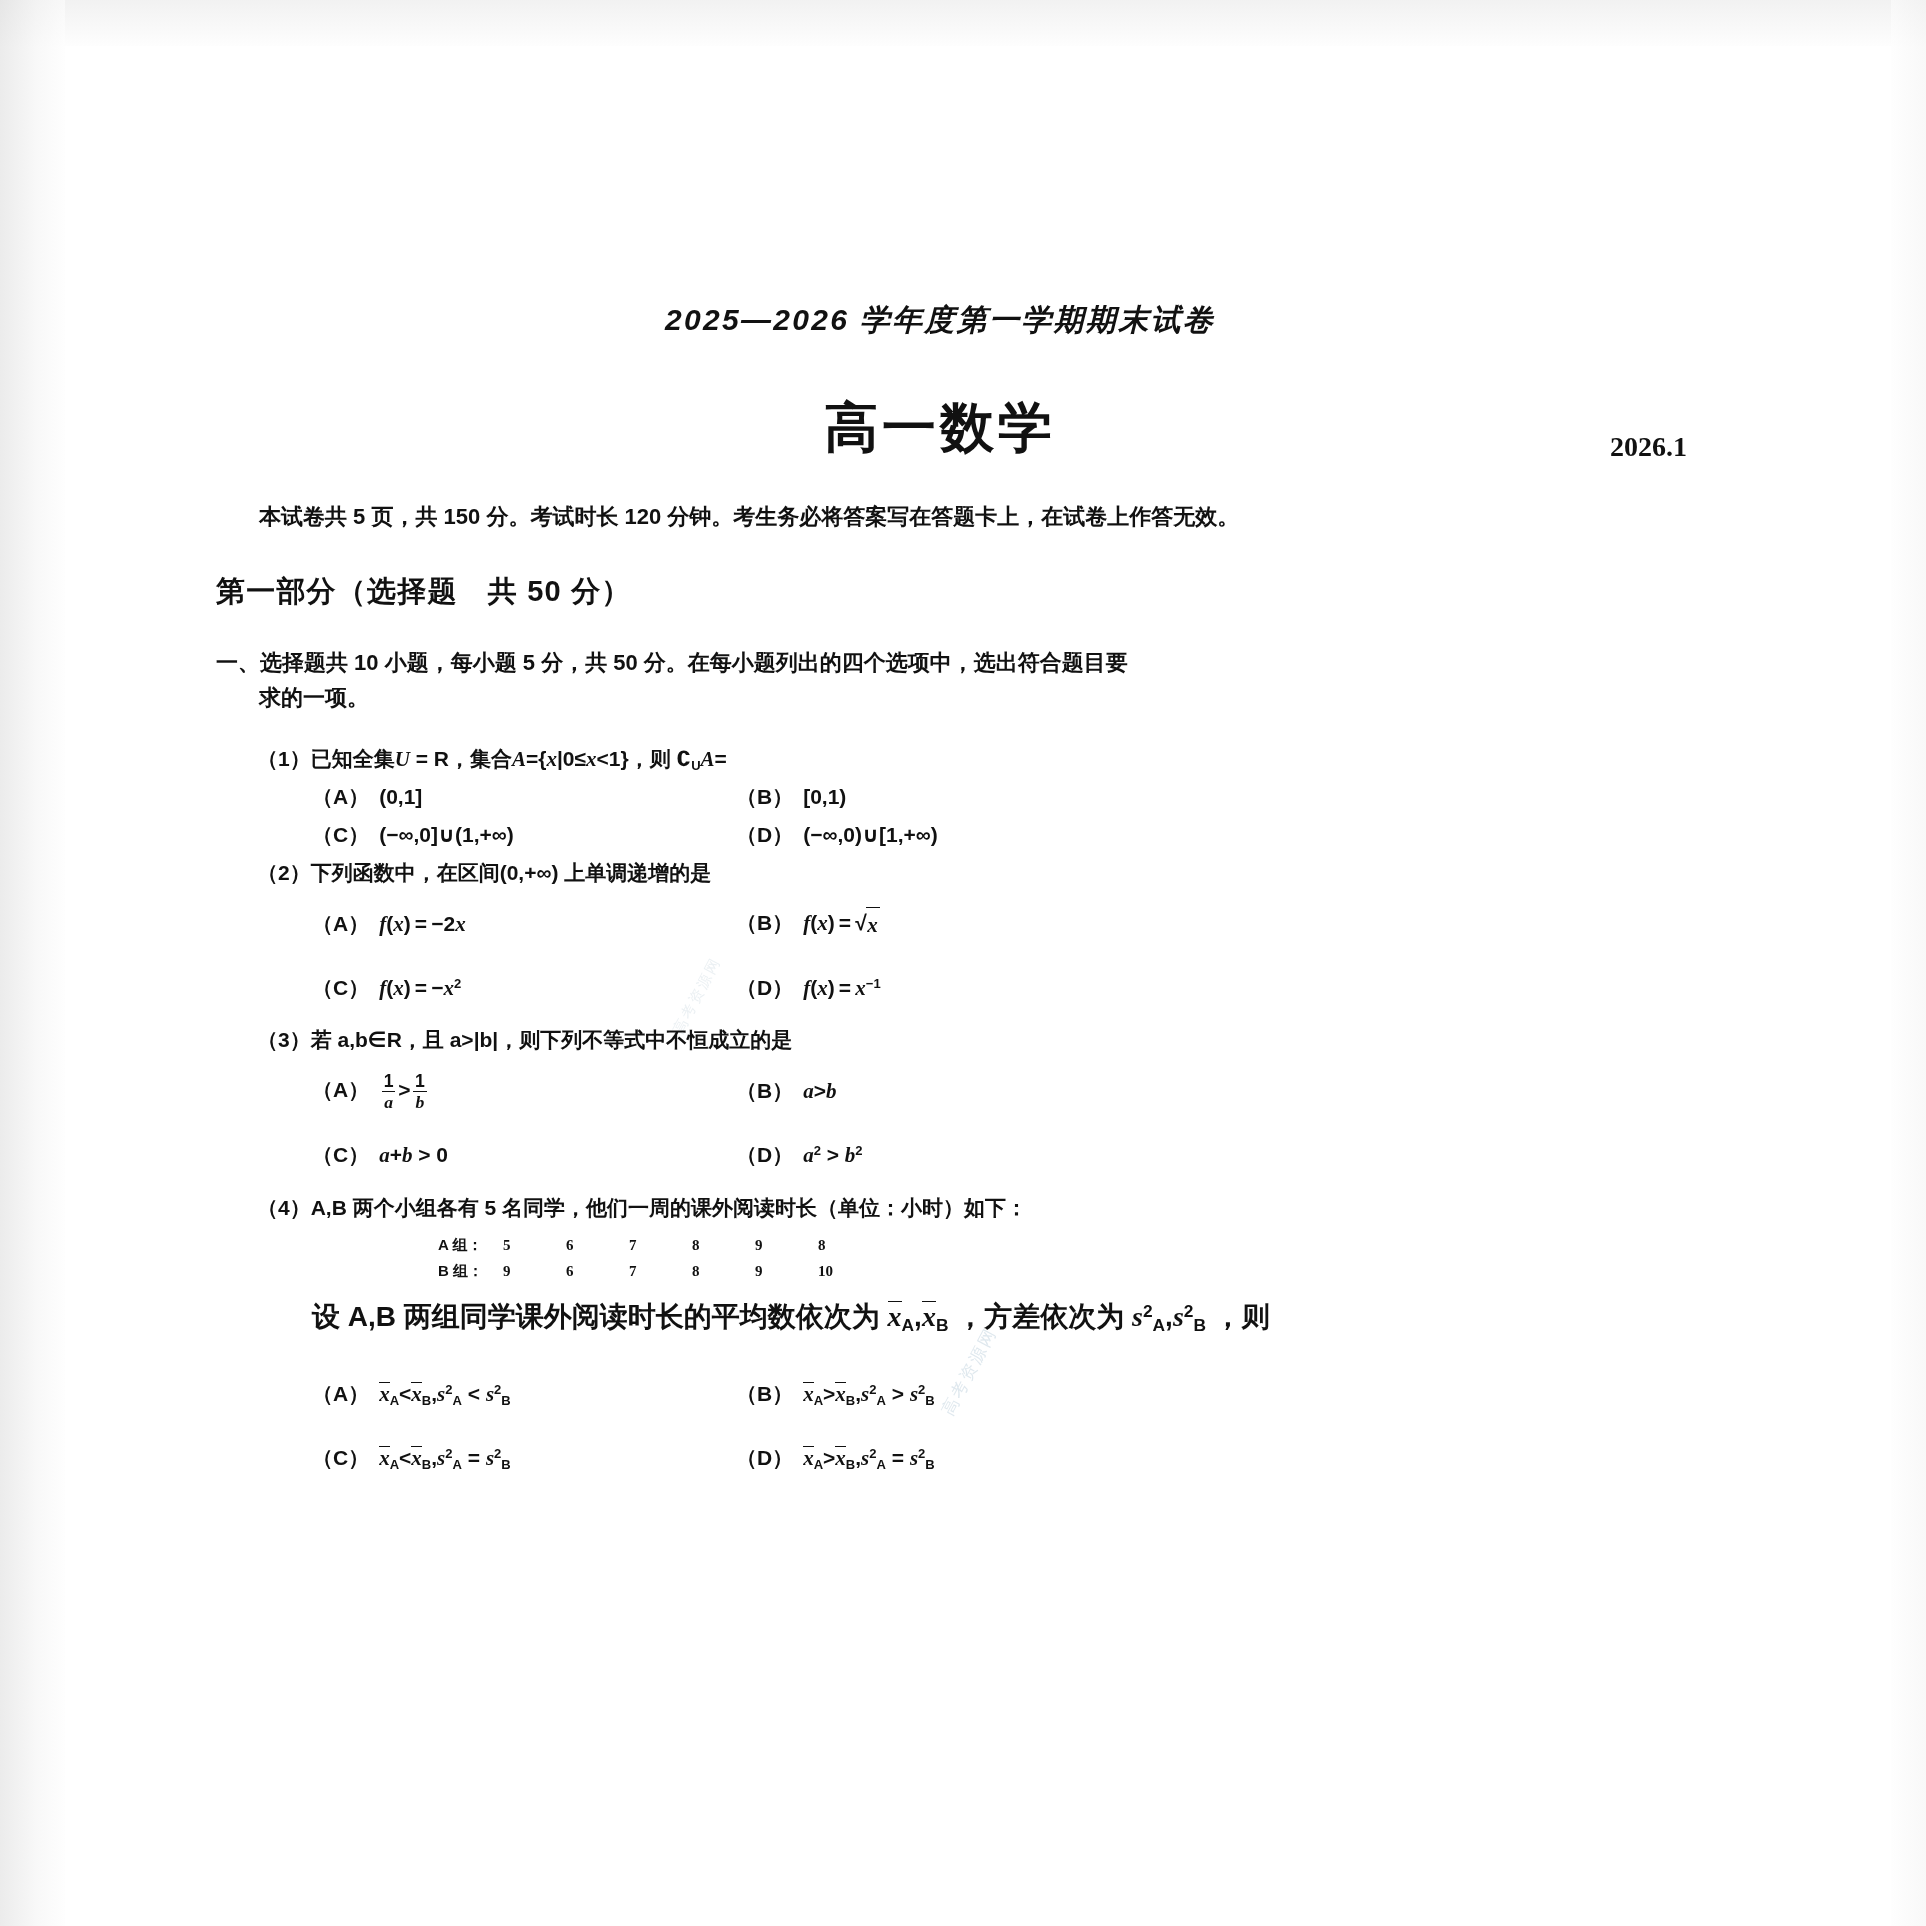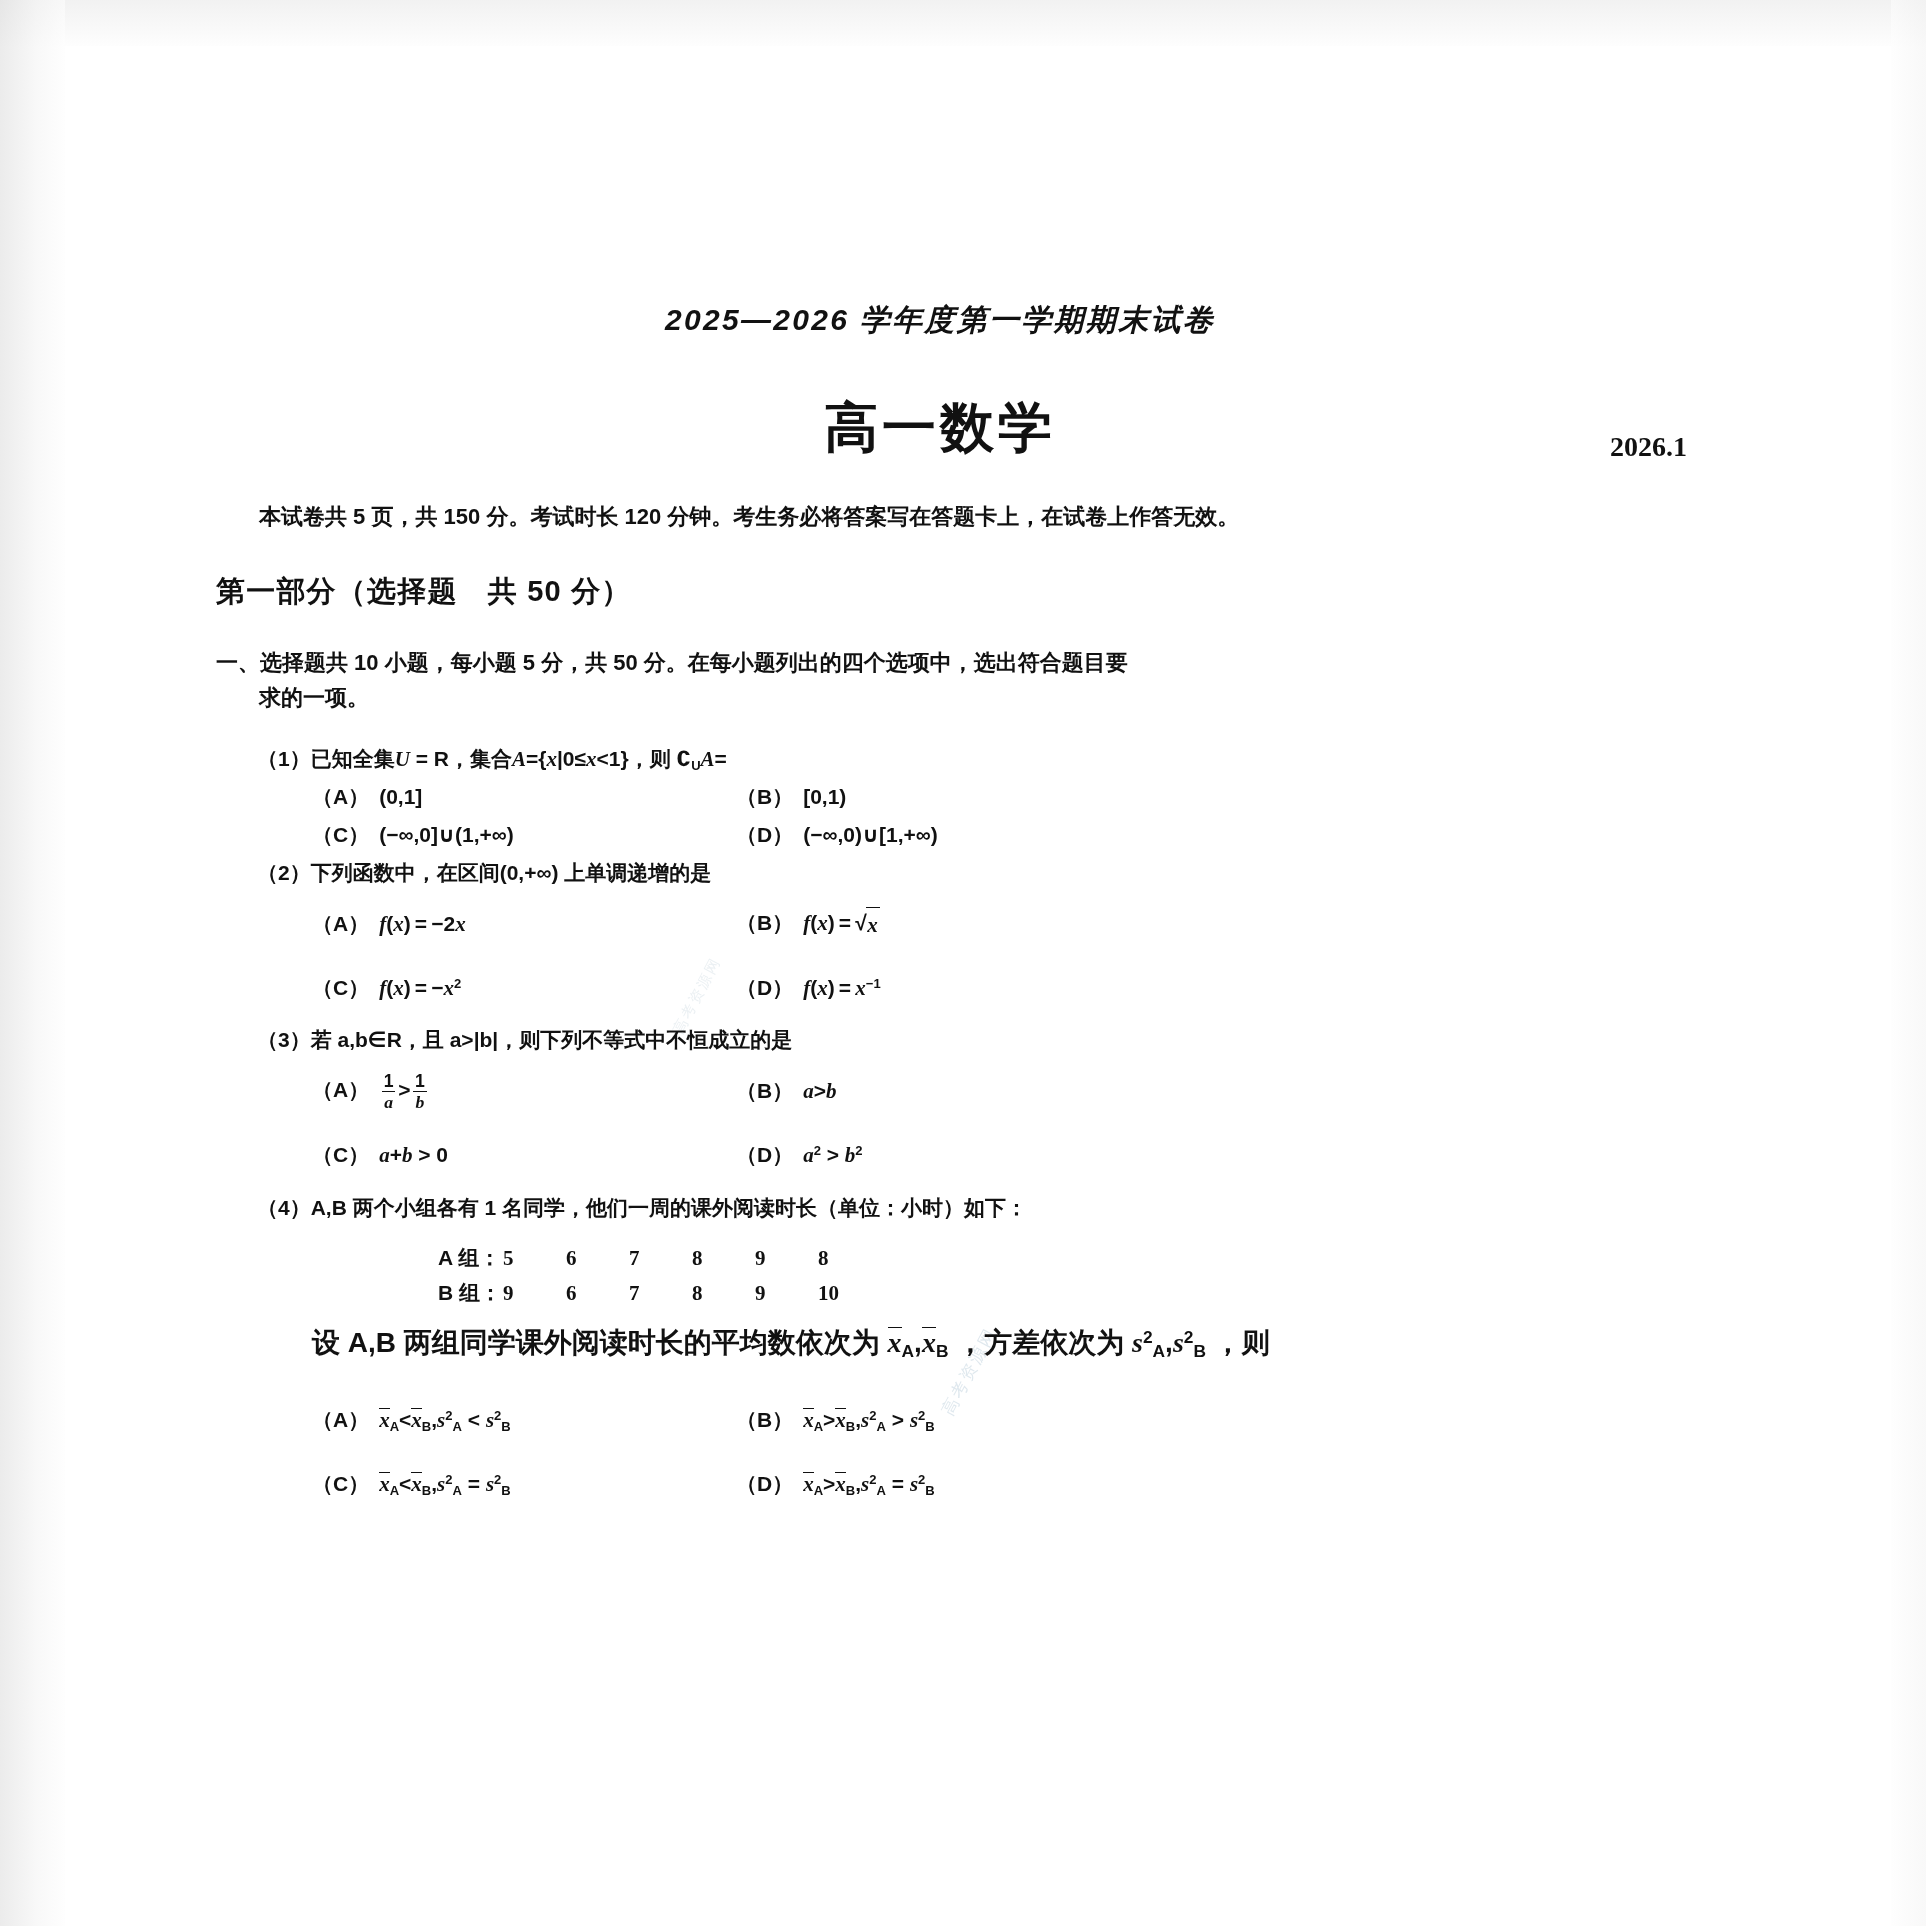--- a/index.html
+++ b/index.html
@@ -371,7 +371,7 @@
 
     <div class="question">
       <div class="q-stem">
-        <span>（4）</span><span>A,B 两个小组各有 1 名同学，他们一周的课外阅读时长（单位：小时）如下：</span>
+        <span>（4）</span><span>A,B 两个小组各有 5 名同学，他们一周的课外阅读时长（单位：小时）如下：</span>
       </div>
 
       <div class="data-table">

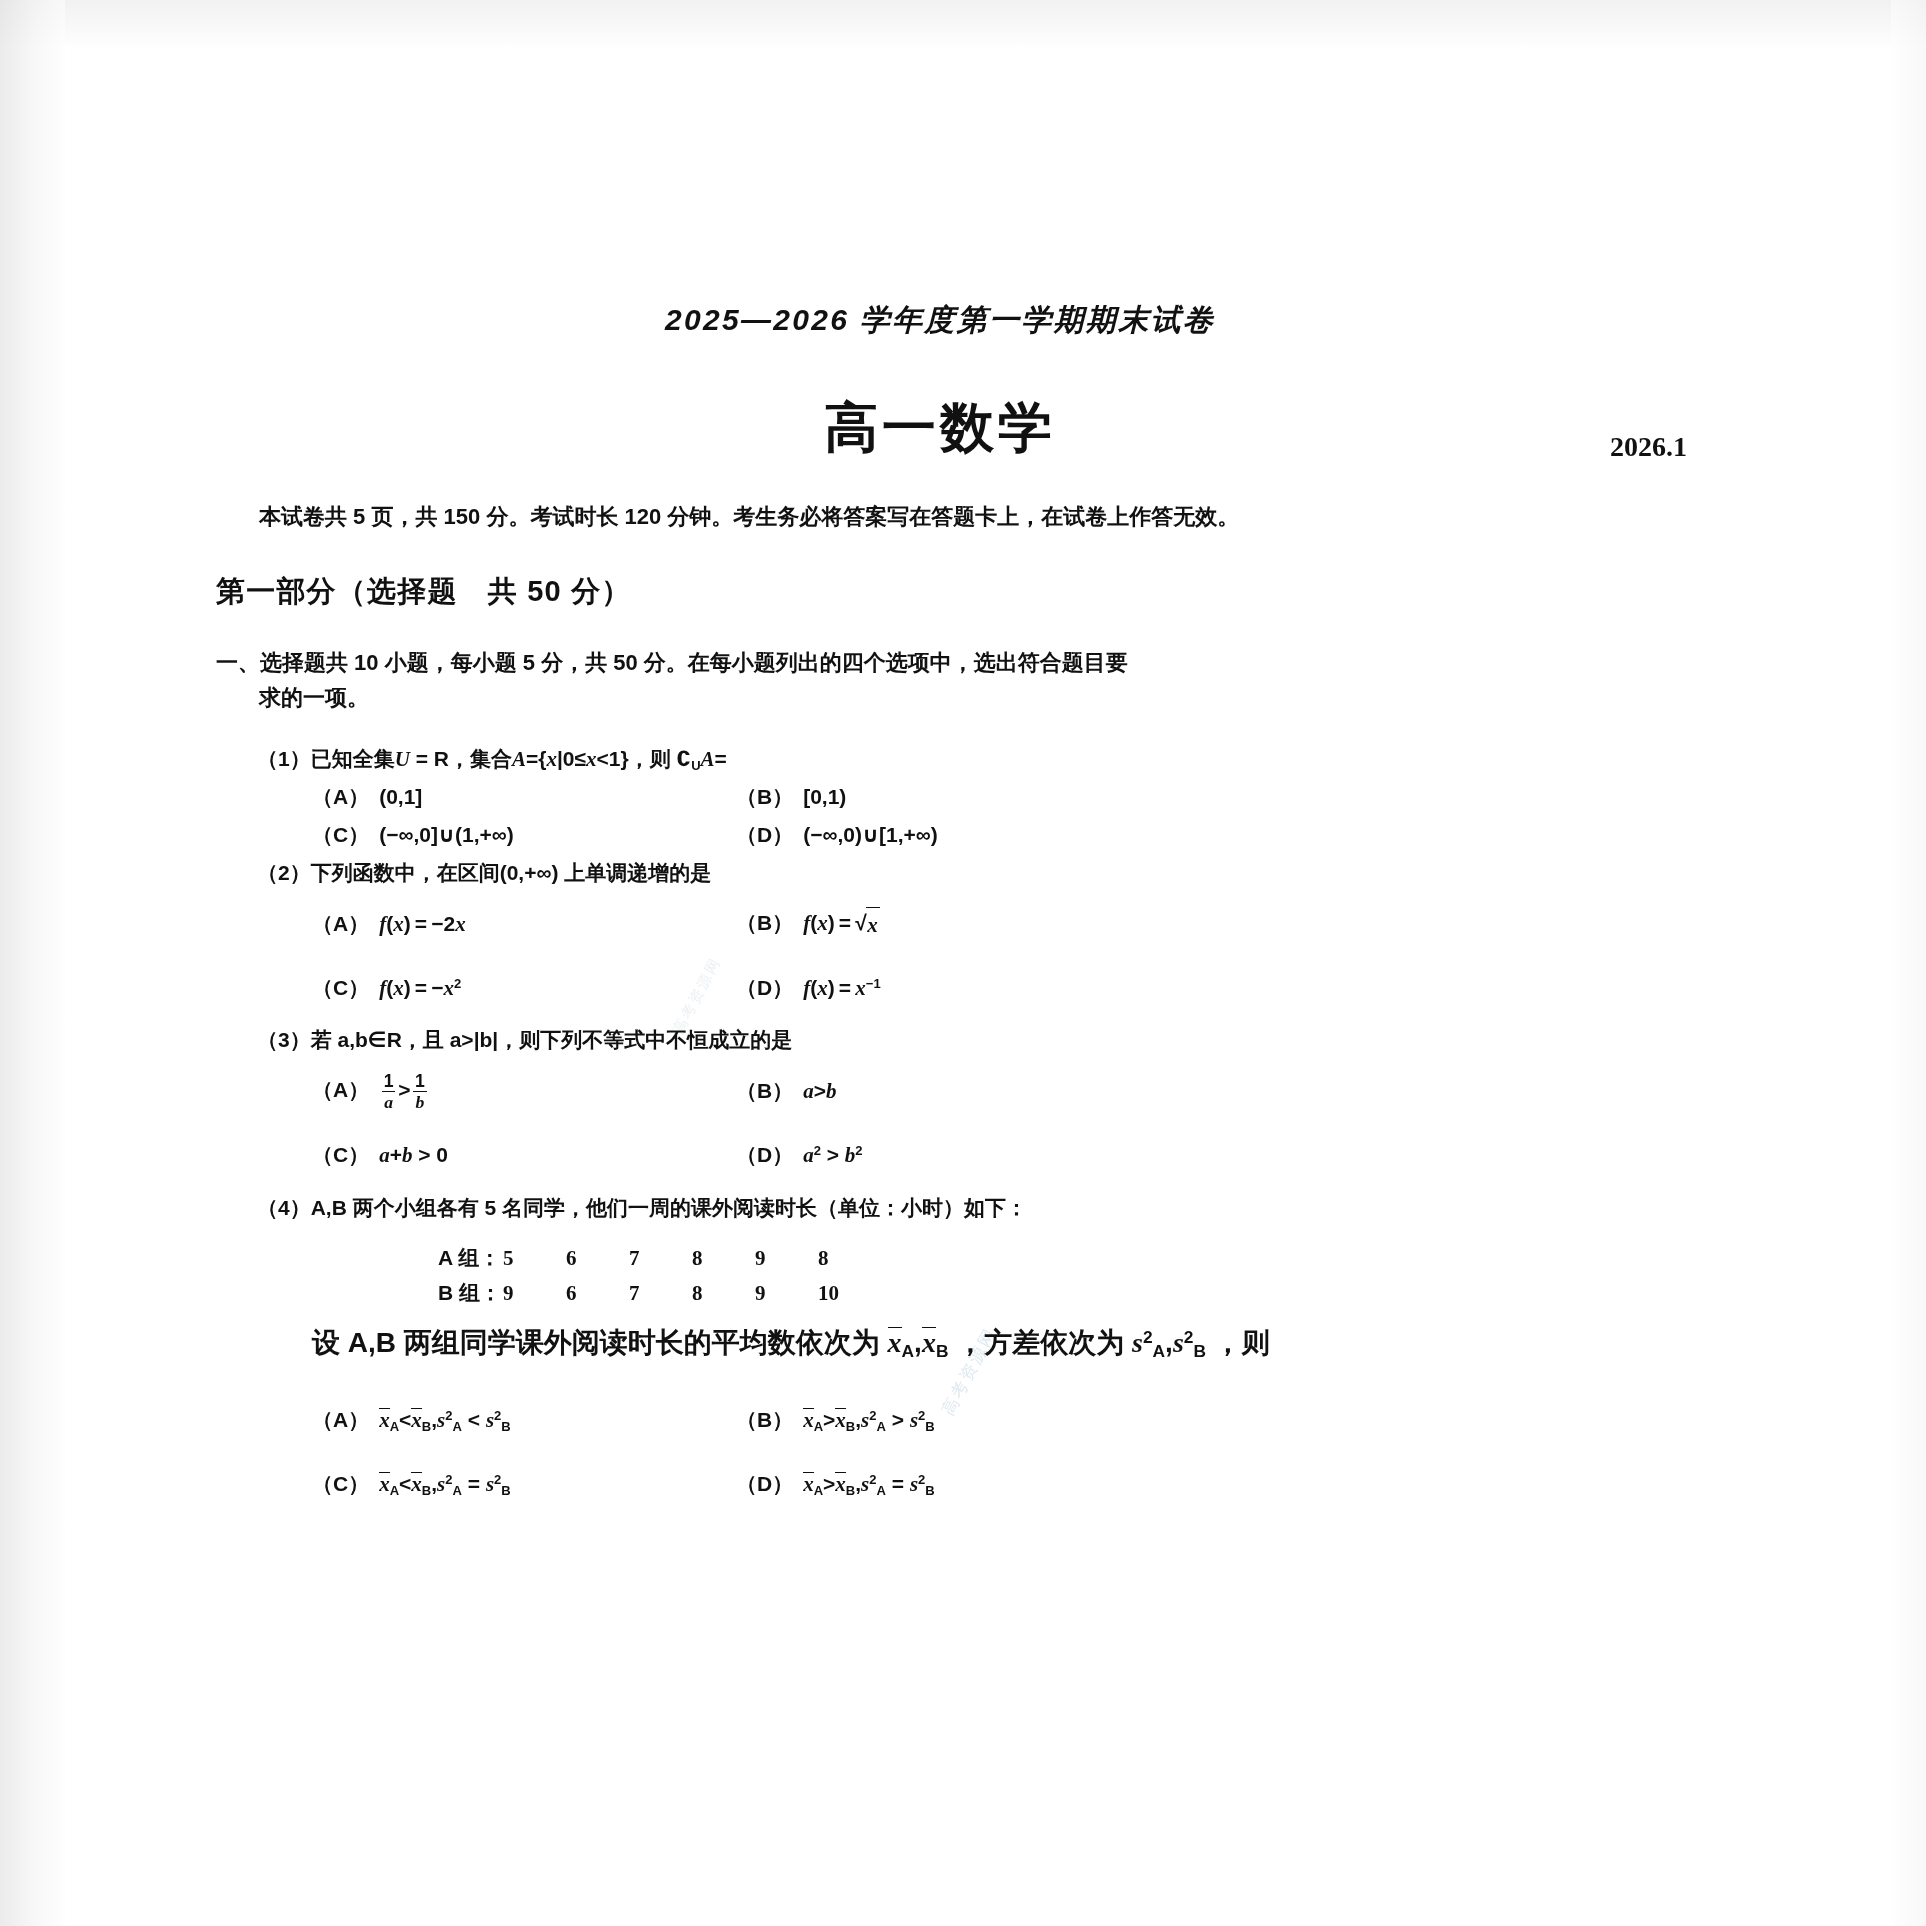--- a/index.html
+++ b/index.html
@@ -201,11 +201,11 @@
 
   
   .data-table {
-    margin: 20px 0 14px 0;
+    margin: 12px 0 14px 0;
     padding-left: 181px;
     font-family: "Liberation Sans", "DejaVu Sans", sans-serif;
     font-weight: 700;
-    font-size: 21px;
+    font-size: 15px;
   }
   .data-row { display: flex; align-items: baseline; margin-bottom: 7px; }
   .data-label { width: 65px; white-space: nowrap; }

